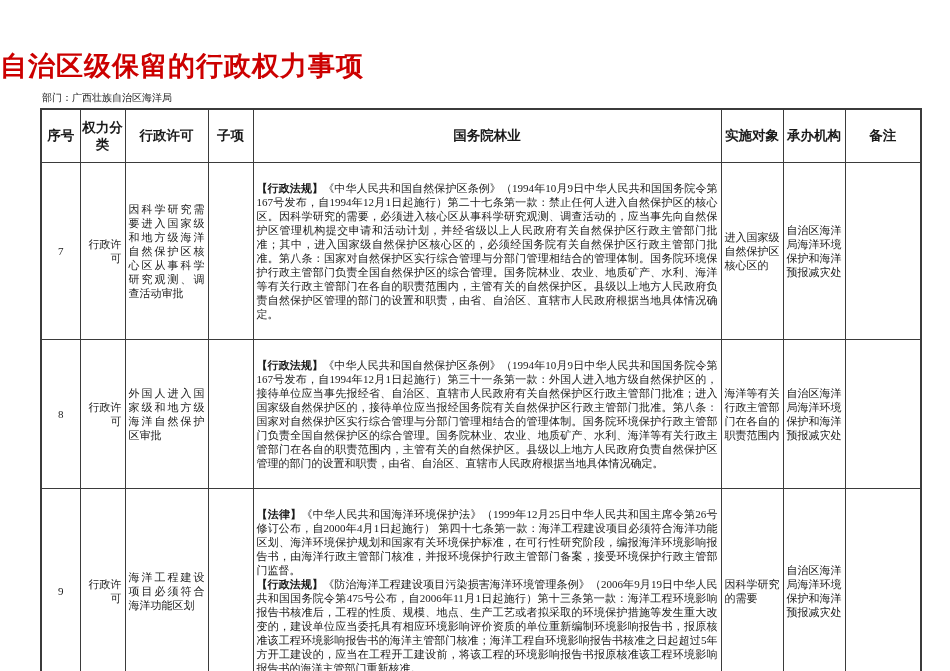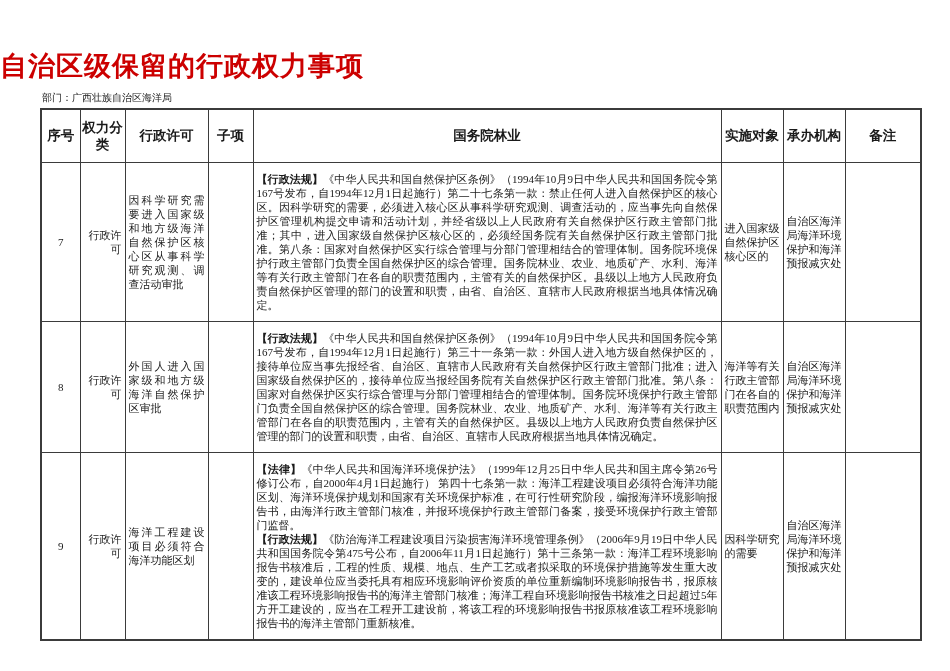--- a/index.html
+++ b/index.html
@@ -29,7 +29,7 @@
   }
   table.grid th, table.grid td{
     border:1px solid #3b3b3b;
-    padding:9px 3px;
+    padding:18px 3px;
     font-size:11px;
     line-height:14px;
     word-break:break-all;

